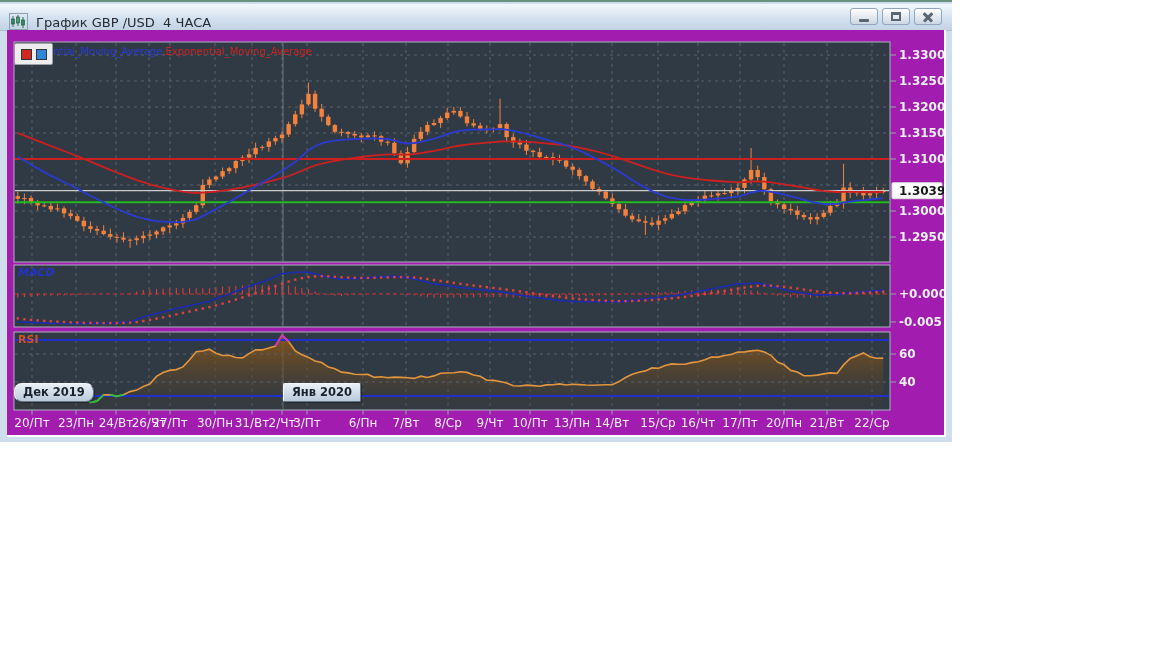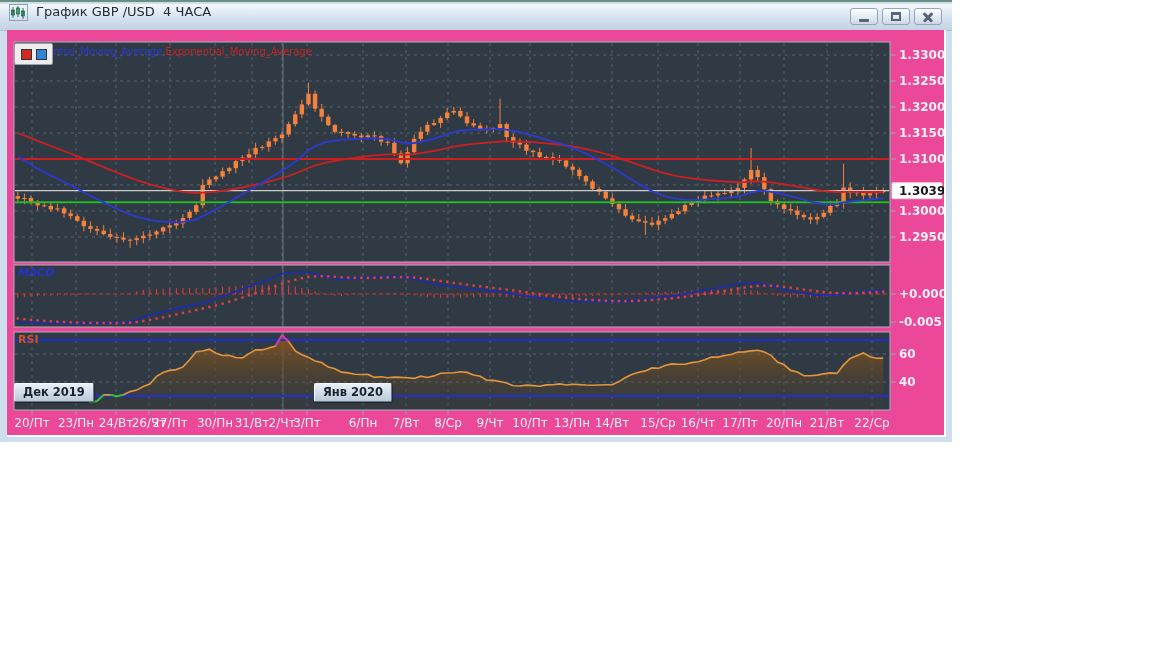--- a/index.html
+++ b/index.html
@@ -9,7 +9,7 @@
           border-top:2px solid #69917f;overflow:hidden;}
   .titlebar{position:absolute;left:0;top:2px;width:100%;height:26px;
             background:linear-gradient(#f3f8fc,#d4e1ef 55%,#c2d3e5);
-            border-bottom:1px solid #aebfd2;display:flex;align-items:flex-start;}
+            border-bottom:1px solid #aebfd2;display:flex;align-items:flex-end;}
   .app-icon{margin-left:9px;width:19px;height:17px;display:inline-block;}
   .win-title{margin-left:8px;font-size:13px;color:#262b31;white-space:pre;}
   .controls{position:absolute;right:10px;top:4px;display:flex;gap:4px;}

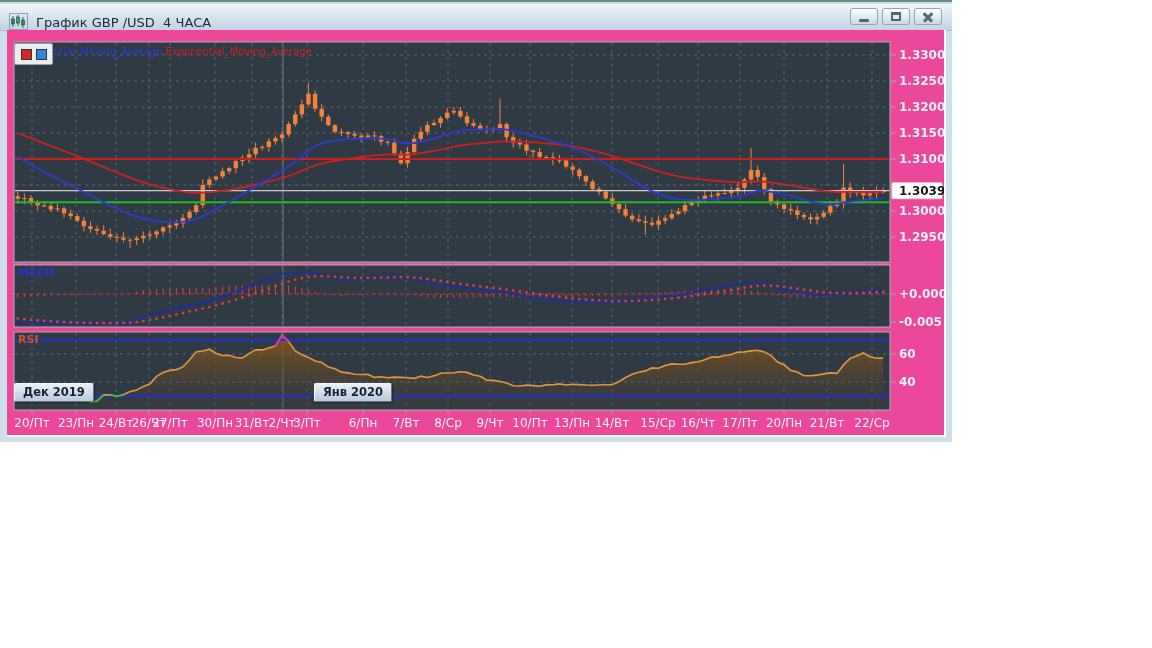--- a/index.html
+++ b/index.html
@@ -22,7 +22,7 @@
   .g-close i{position:absolute;left:0;top:4.5px;width:12px;height:2.6px;background:#5a6573;border-radius:1px;}
   .g-close i:first-child{transform:rotate(45deg);}
   .g-close i:last-child{transform:rotate(-45deg);}
-  .client{position:absolute;left:7px;top:28px;width:937px;height:405px;background:#ec4899;
+  .client{position:absolute;left:7px;top:28px;width:937px;height:405px;background:#a21caf;
           border-right:2px solid #fbfdff;border-bottom:2px solid #fbfdff;}
   .client svg{display:block;}
   .legend-text{position:absolute;left:16px;top:44px;font-size:10px;white-space:nowrap;letter-spacing:0;}

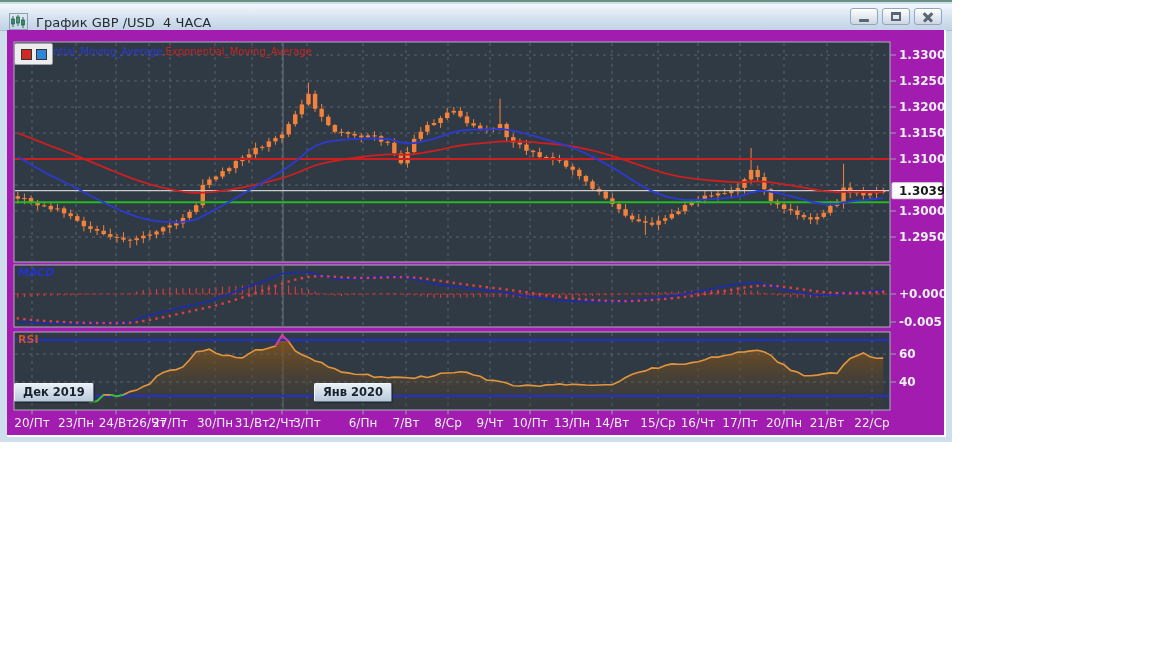--- a/index.html
+++ b/index.html
@@ -41,7 +41,7 @@
          font-weight:700;color:#18222e;background:linear-gradient(#e9f0f7,#bac9d9);
          border:1px solid;border-color:#f2f7fb #647687 #647687 #f2f7fb;border-radius:2px;
          box-shadow:1px 1px 1px rgba(20,25,32,.55);}
-  #month-0{left:14px;}
+  #month-0{left:14px;border-radius:8px;}
   #month-1{left:283px;margin-left:31px;}
 </style>
 </head>

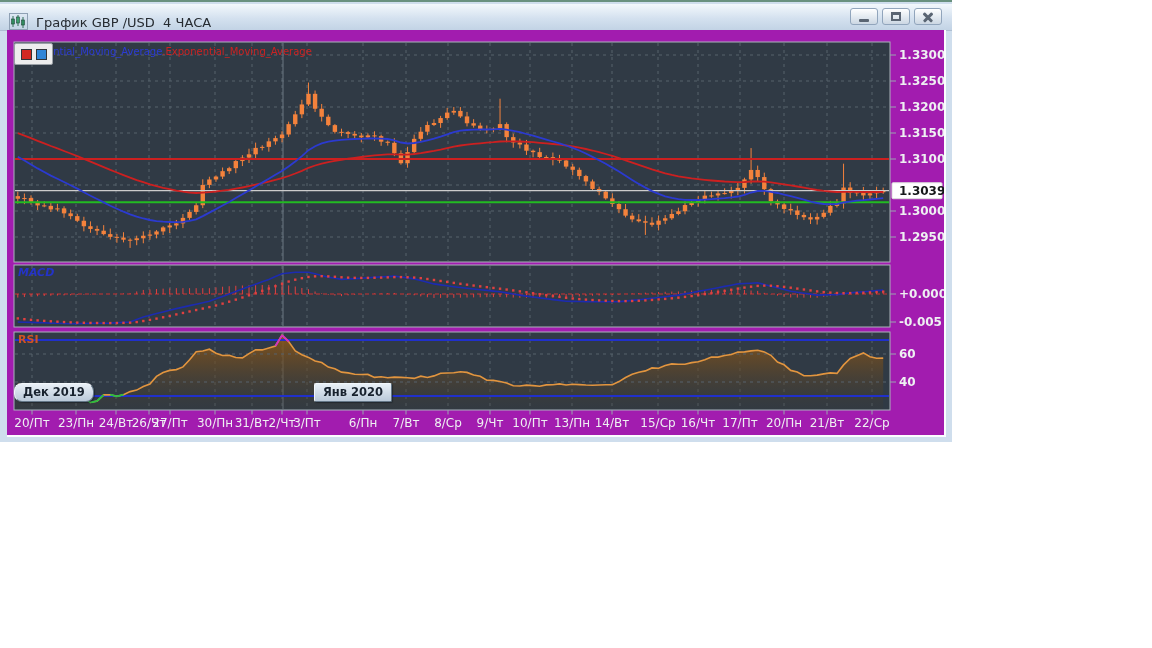--- a/index.html
+++ b/index.html
@@ -42,7 +42,7 @@
          border:1px solid;border-color:#f2f7fb #647687 #647687 #f2f7fb;border-radius:2px;
          box-shadow:1px 1px 1px rgba(20,25,32,.55);}
   #month-0{left:14px;border-radius:8px;}
-  #month-1{left:283px;margin-left:31px;}
+  #month-1{left:283px;}
 </style>
 </head>
 <body>

